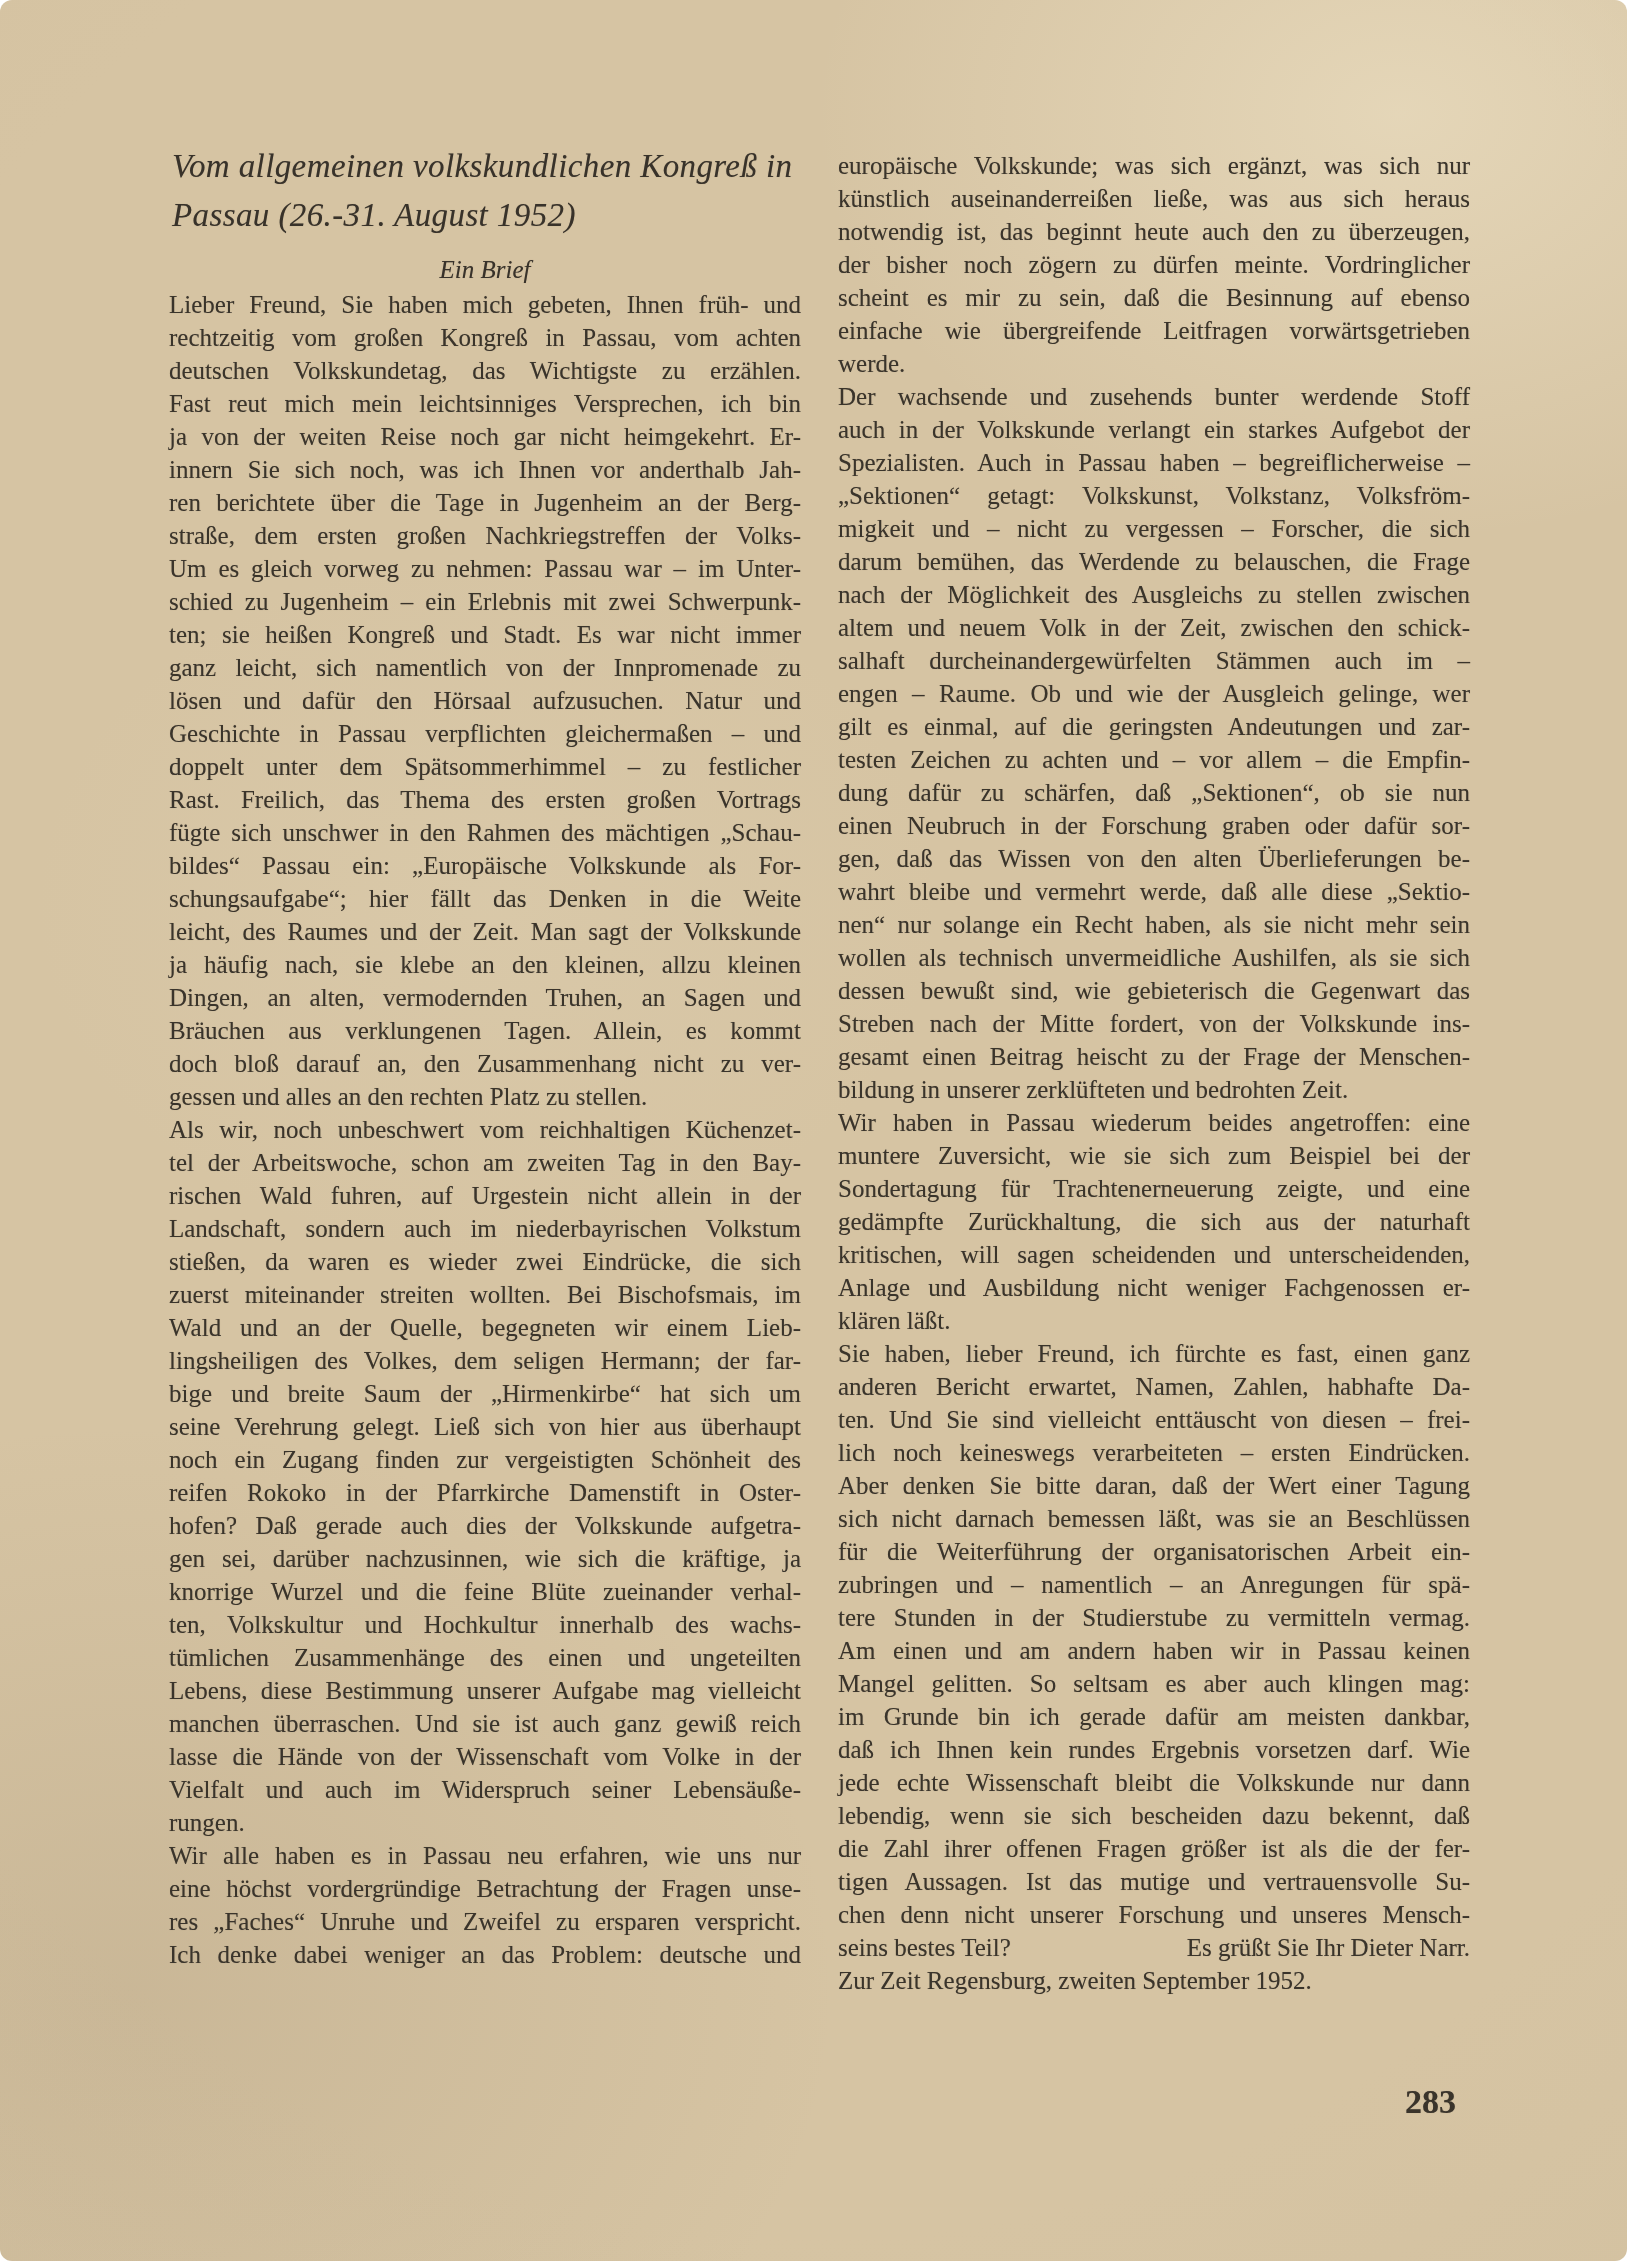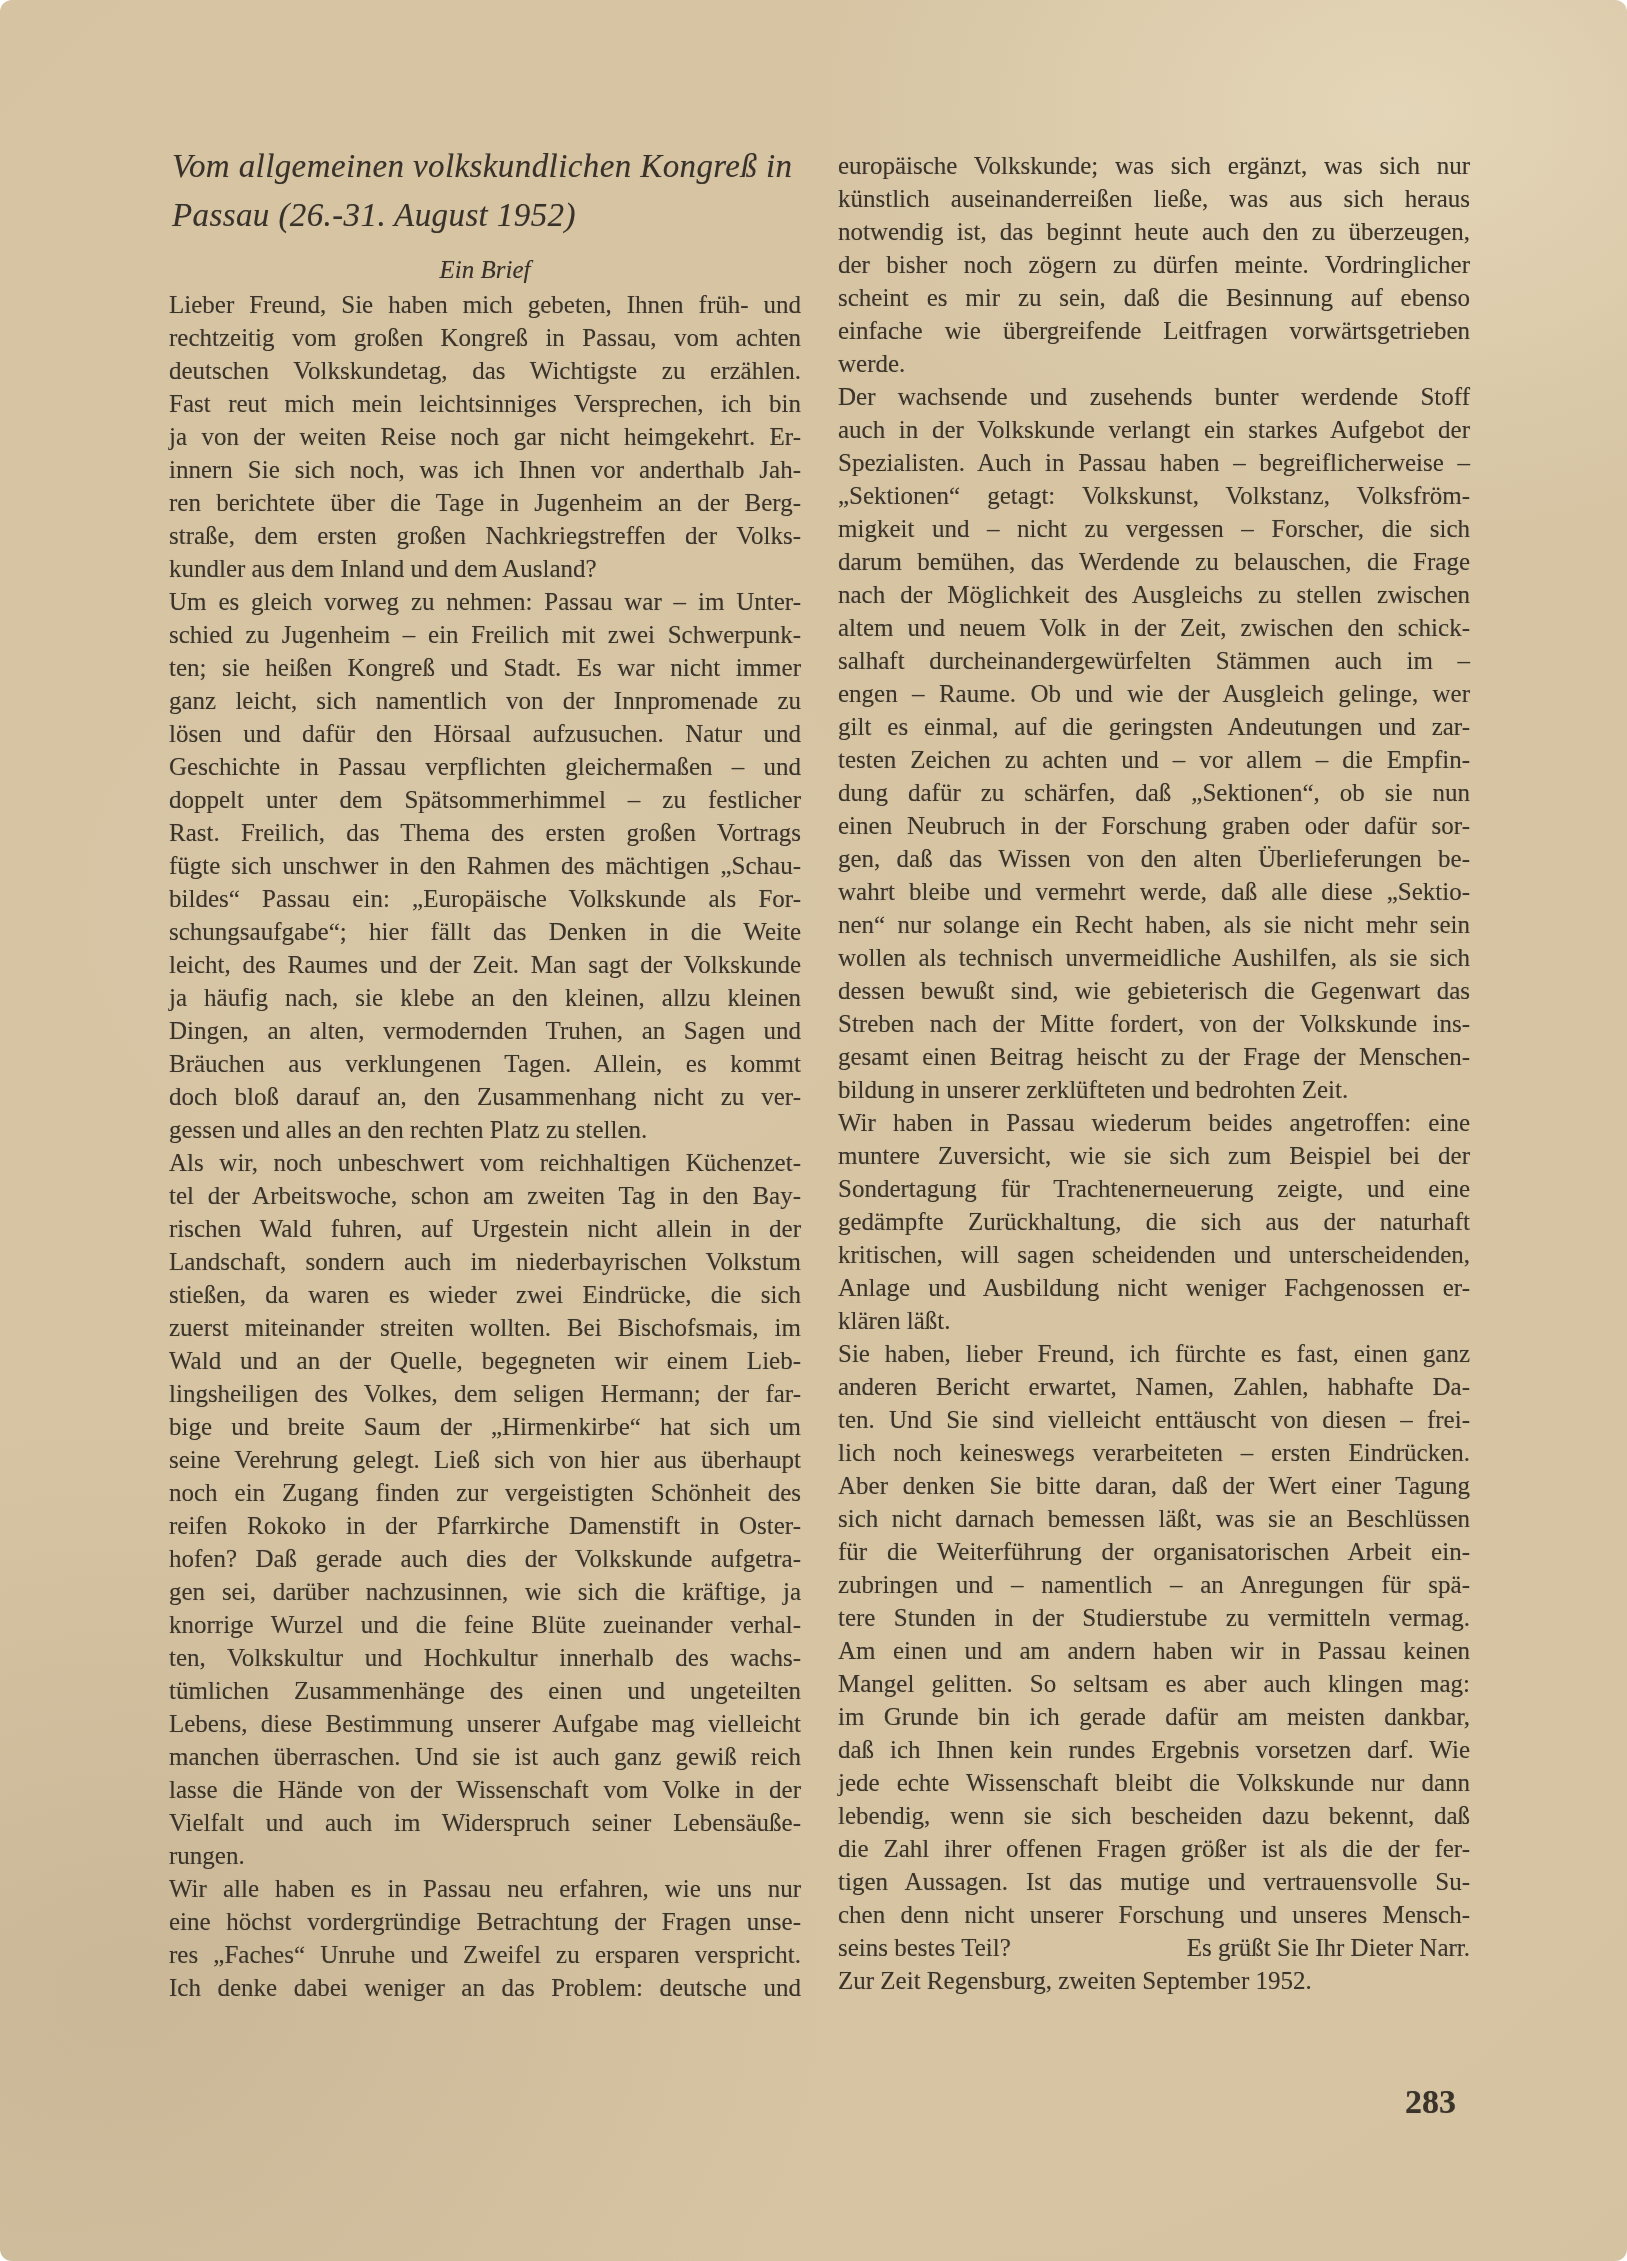--- a/index.html
+++ b/index.html
@@ -90,7 +90,6 @@
         <div class="tline">innern Sie sich noch, was ich Ihnen vor anderthalb Jah-</div>
         <div class="tline">ren berichtete über die Tage in Jugenheim an der Berg-</div>
         <div class="tline">straße, dem ersten großen Nachkriegstreffen der Volks-</div>
-        <div class="tline tlast">kundler aus dem Inland und dem Ausland?</div>
       </div>
       <div class="para">
         <div class="tline">Um es gleich vorweg zu nehmen: Passau war – im Unter-</div>

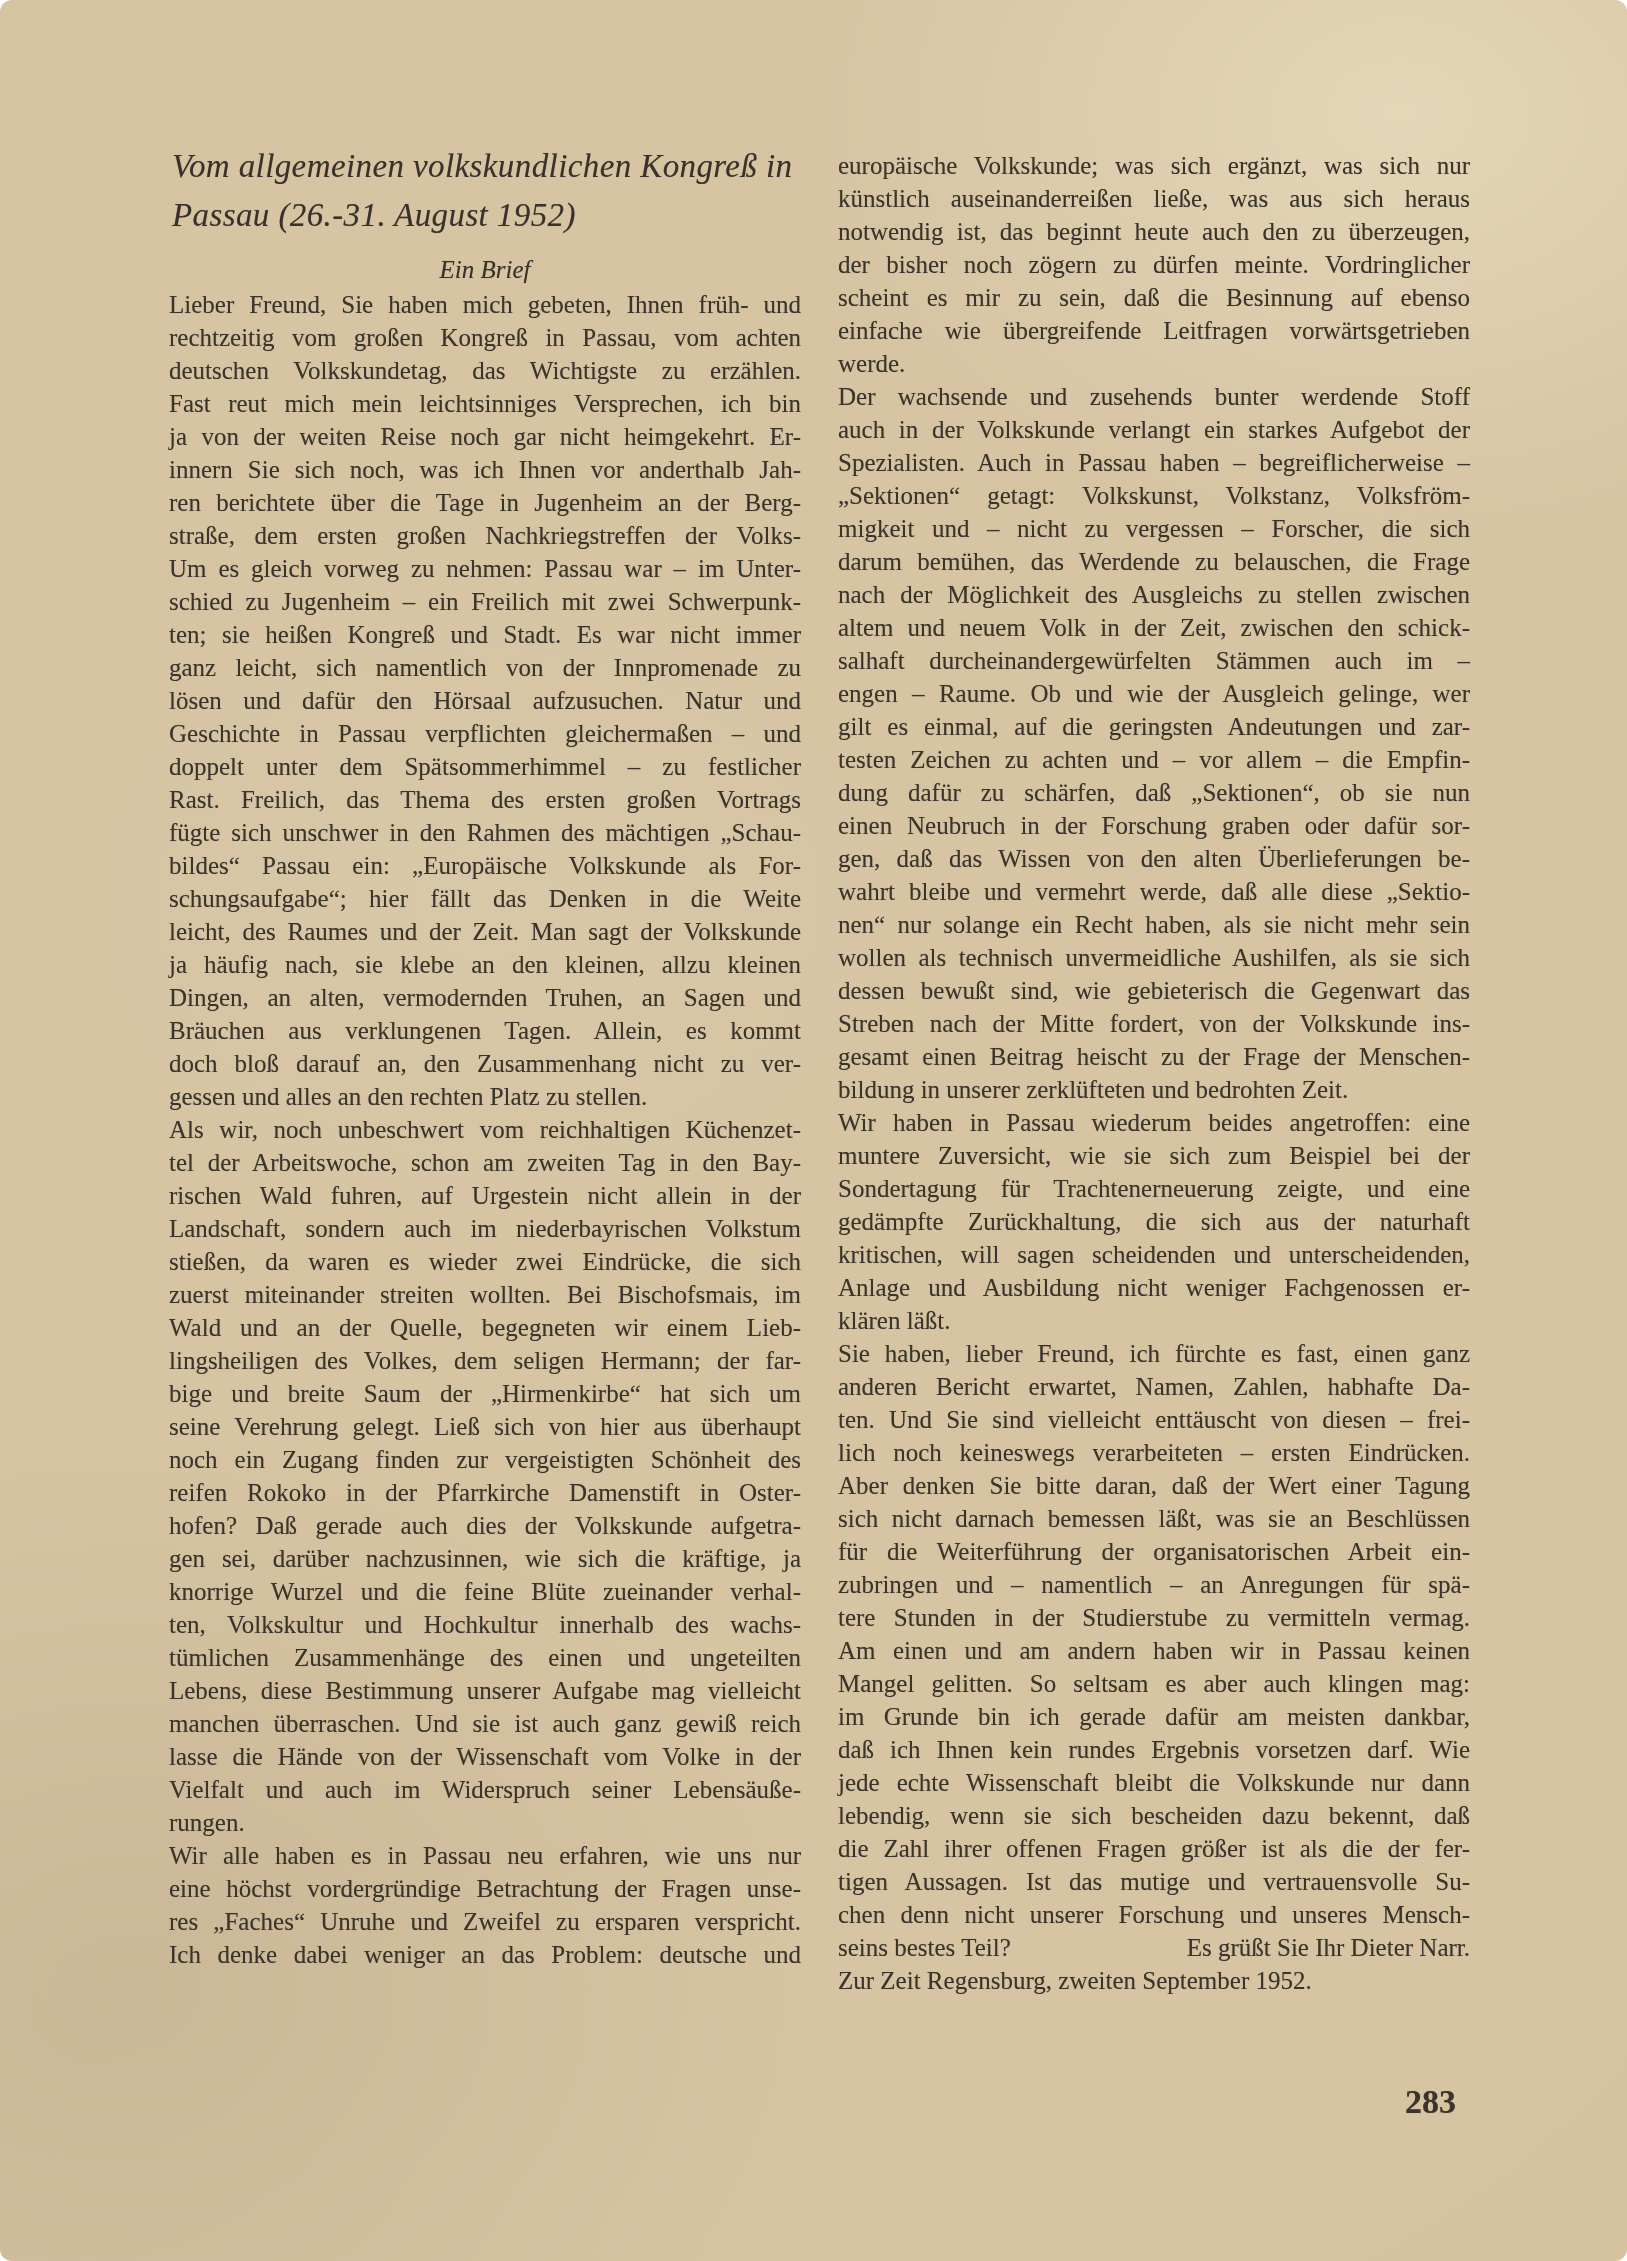--- a/index.html
+++ b/index.html
@@ -93,7 +93,7 @@
       </div>
       <div class="para">
         <div class="tline">Um es gleich vorweg zu nehmen: Passau war – im Unter-</div>
-        <div class="tline">schied zu Jugenheim – ein Freilich mit zwei Schwerpunk-</div>
+        <div class="tline">schied zu Jugenheim – ein Erlebnis mit zwei Schwerpunk-</div>
         <div class="tline">ten; sie heißen Kongreß und Stadt. Es war nicht immer</div>
         <div class="tline">ganz leicht, sich namentlich von der Innpromenade zu</div>
         <div class="tline">lösen und dafür den Hörsaal aufzusuchen. Natur und</div>

